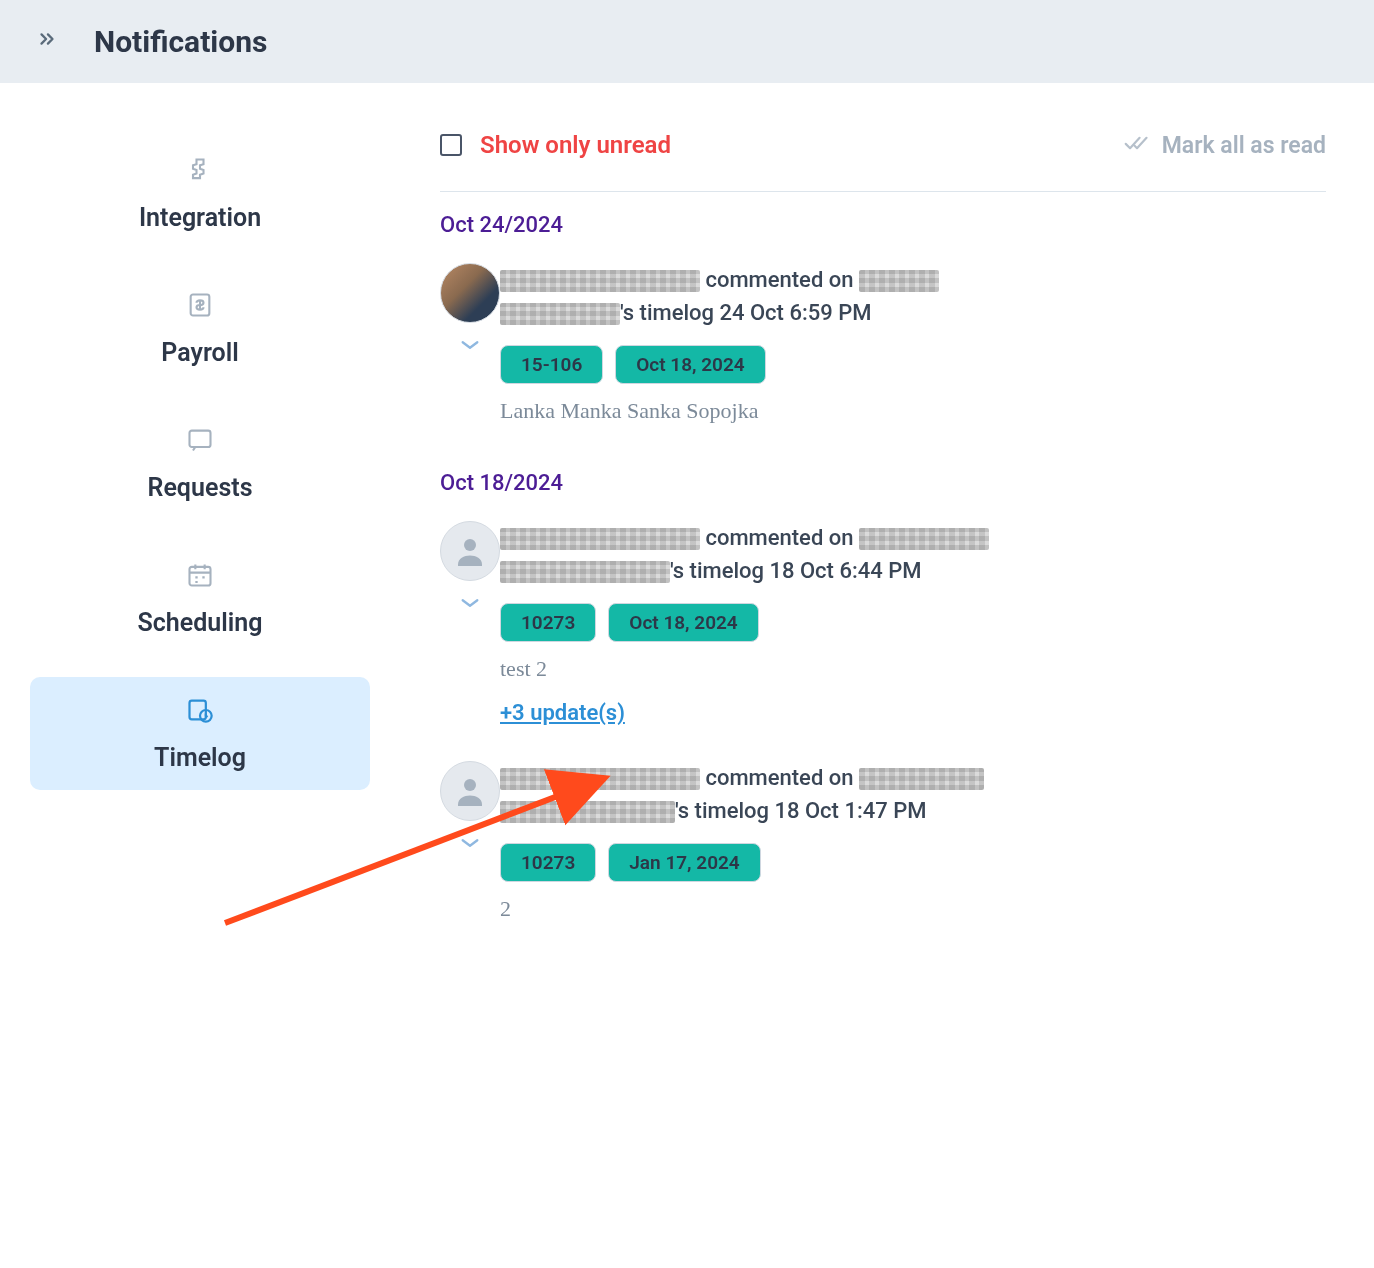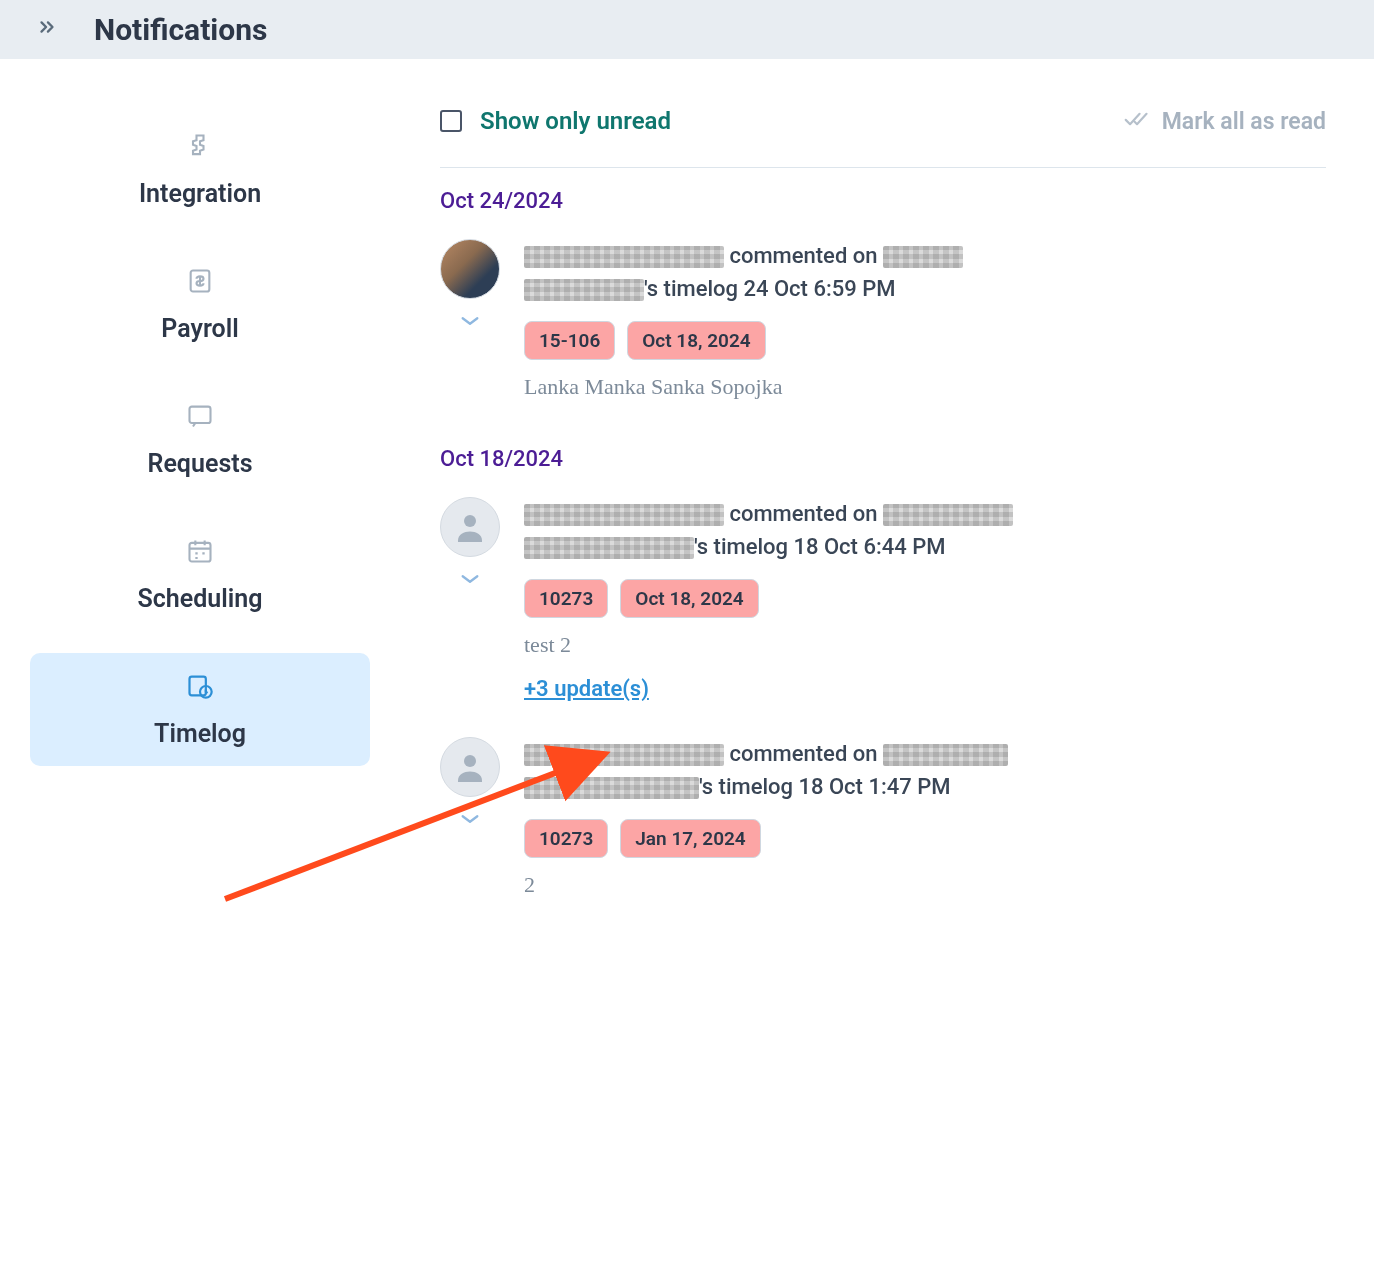--- a/index.html
+++ b/index.html
@@ -11,7 +11,7 @@
   }
   .header {
     background: #e8edf2;
-    padding: 12px 36px;
+    padding: 24px 36px;
     display: flex;
     align-items: center;
     gap: 36px;

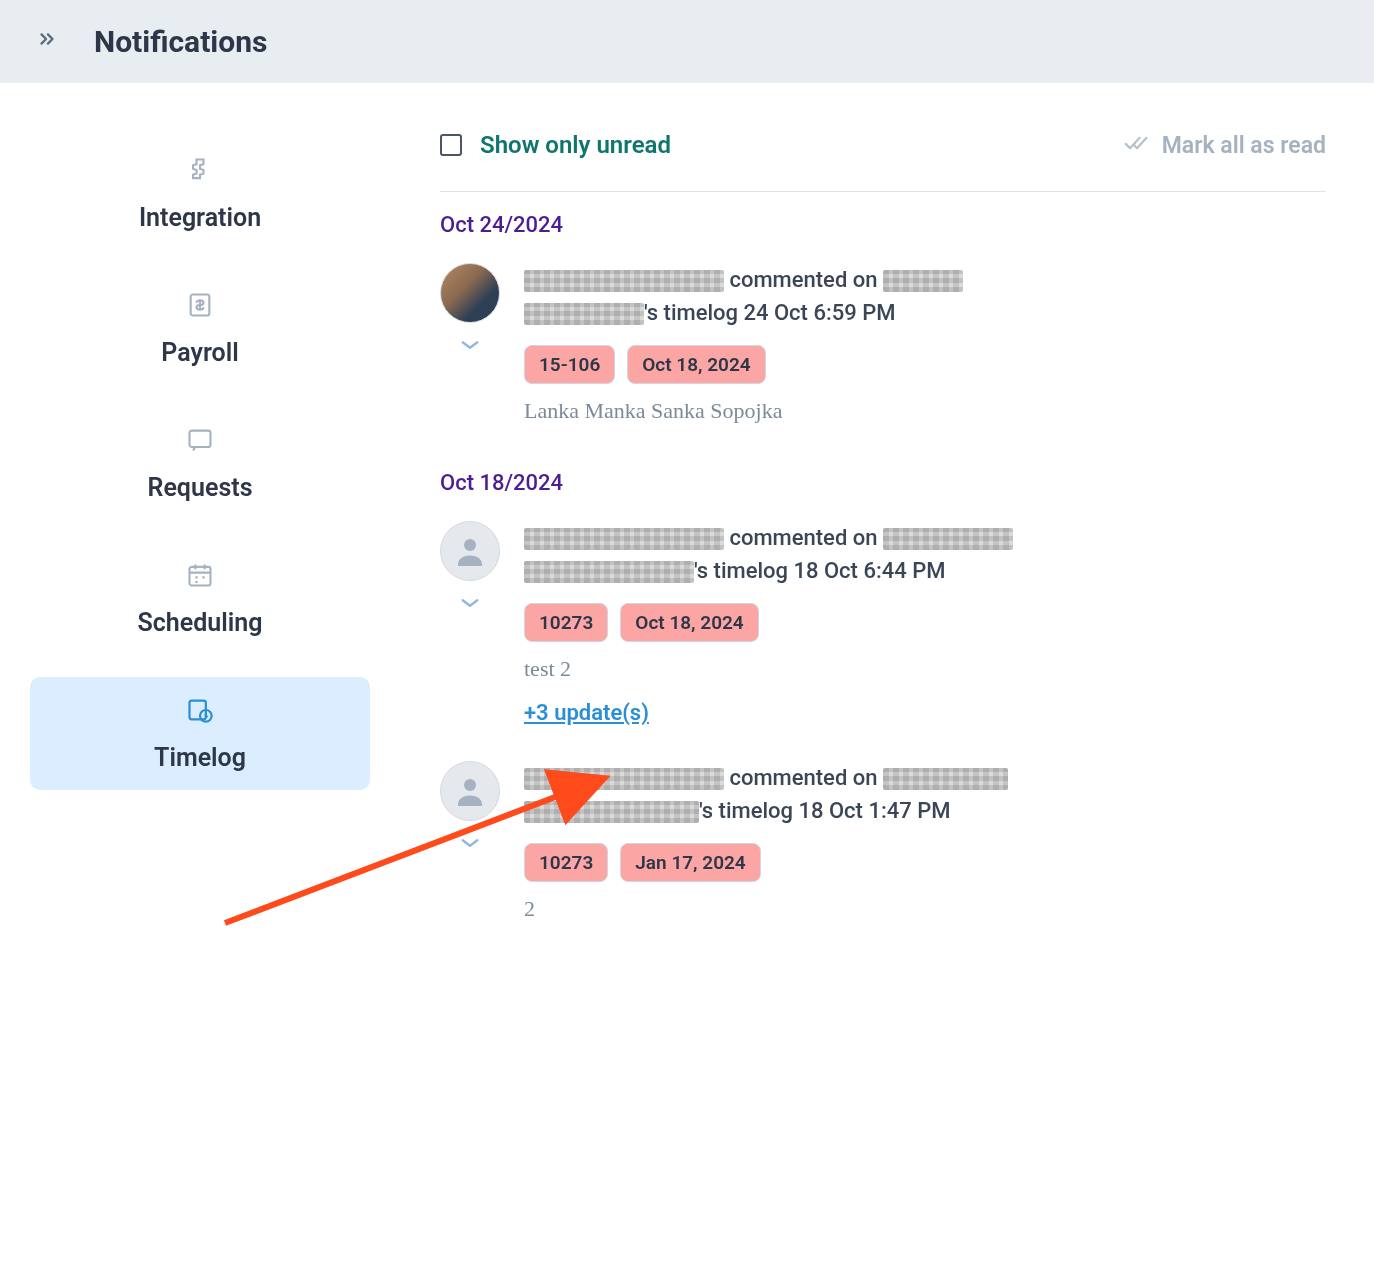--- a/index.html
+++ b/index.html
@@ -89,7 +89,7 @@
   .chk-label {
     font-size: 24px;
     font-weight: 600;
-    color: #0f766e;
+    color: #ef4444;
   }
   .mark-read {
     display: flex;

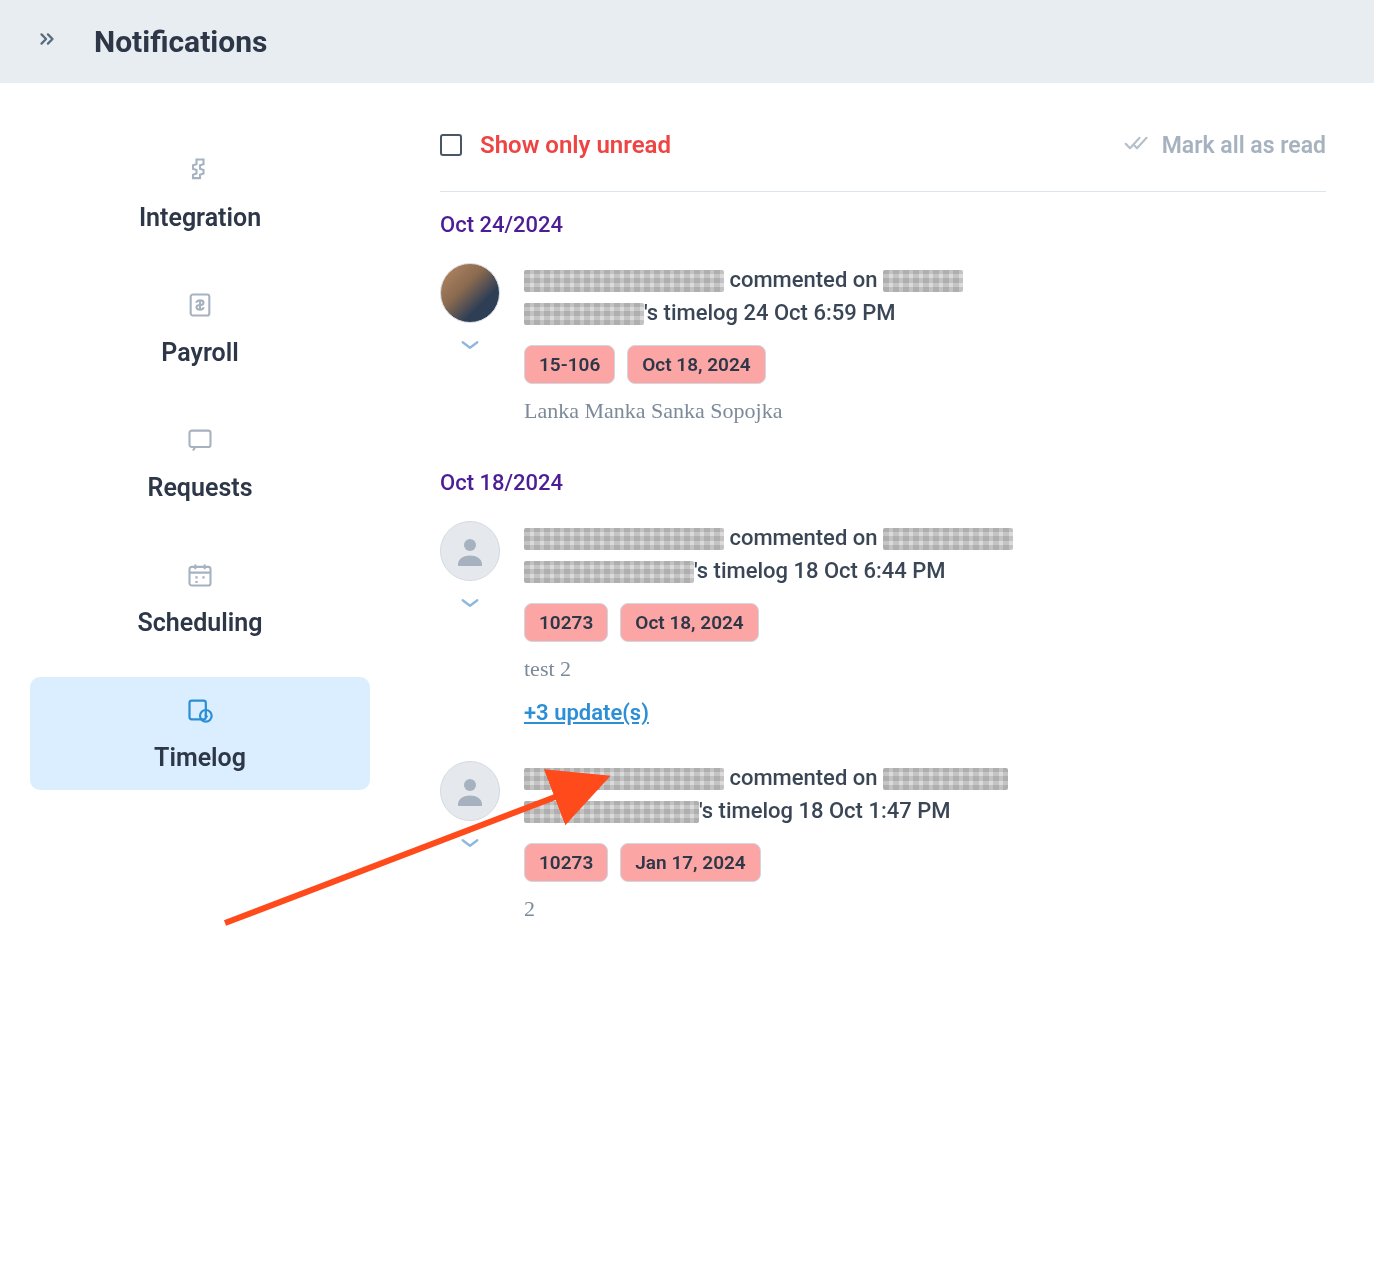--- a/index.html
+++ b/index.html
@@ -108,7 +108,6 @@
   }
   .notif {
     display: flex;
-    gap: 24px;
     margin-bottom: 36px;
   }
   .notif-left {

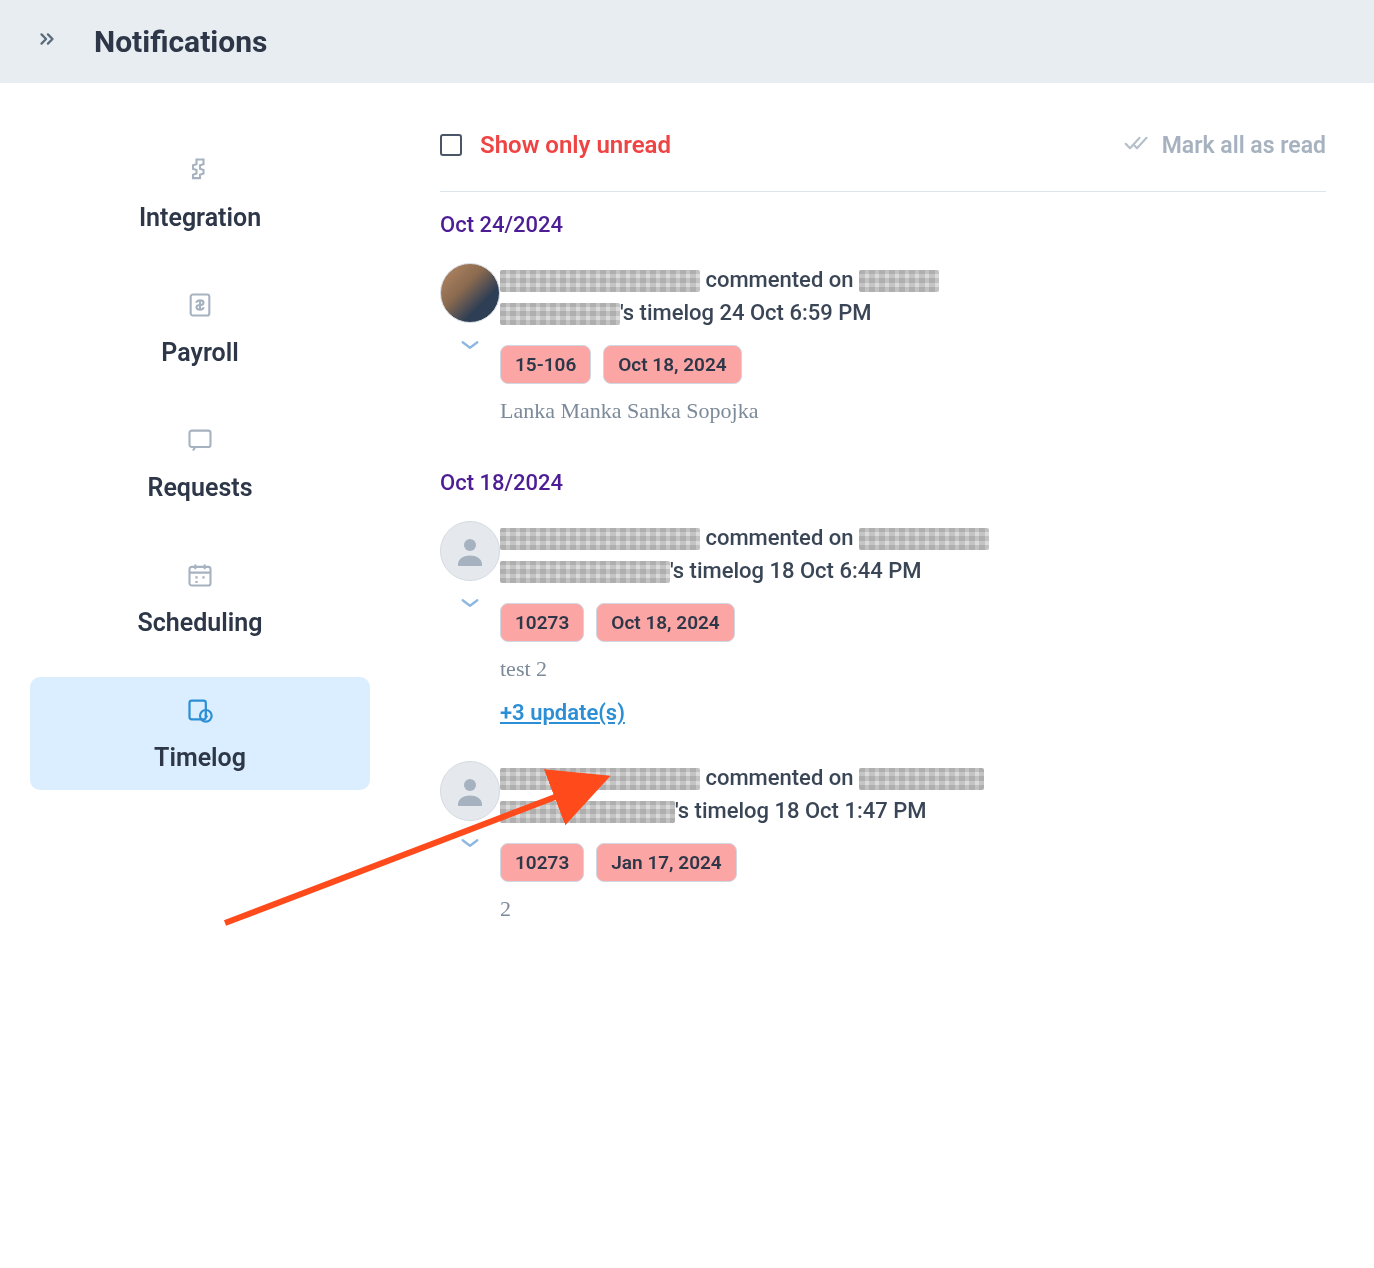--- a/index.html
+++ b/index.html
@@ -158,11 +158,11 @@
   .pill {
     border: 1.5px solid #cfd7e0;
     border-radius: 8px;
-    padding: 7px 14px;
+    padding: 7px 20px;
     font-size: 19px;
     font-weight: 600;
     color: #2d3748;
-    background: #fca5a5;
+    background: #14b8a6;
   }
   .comment {
     color: #7c8a99;

